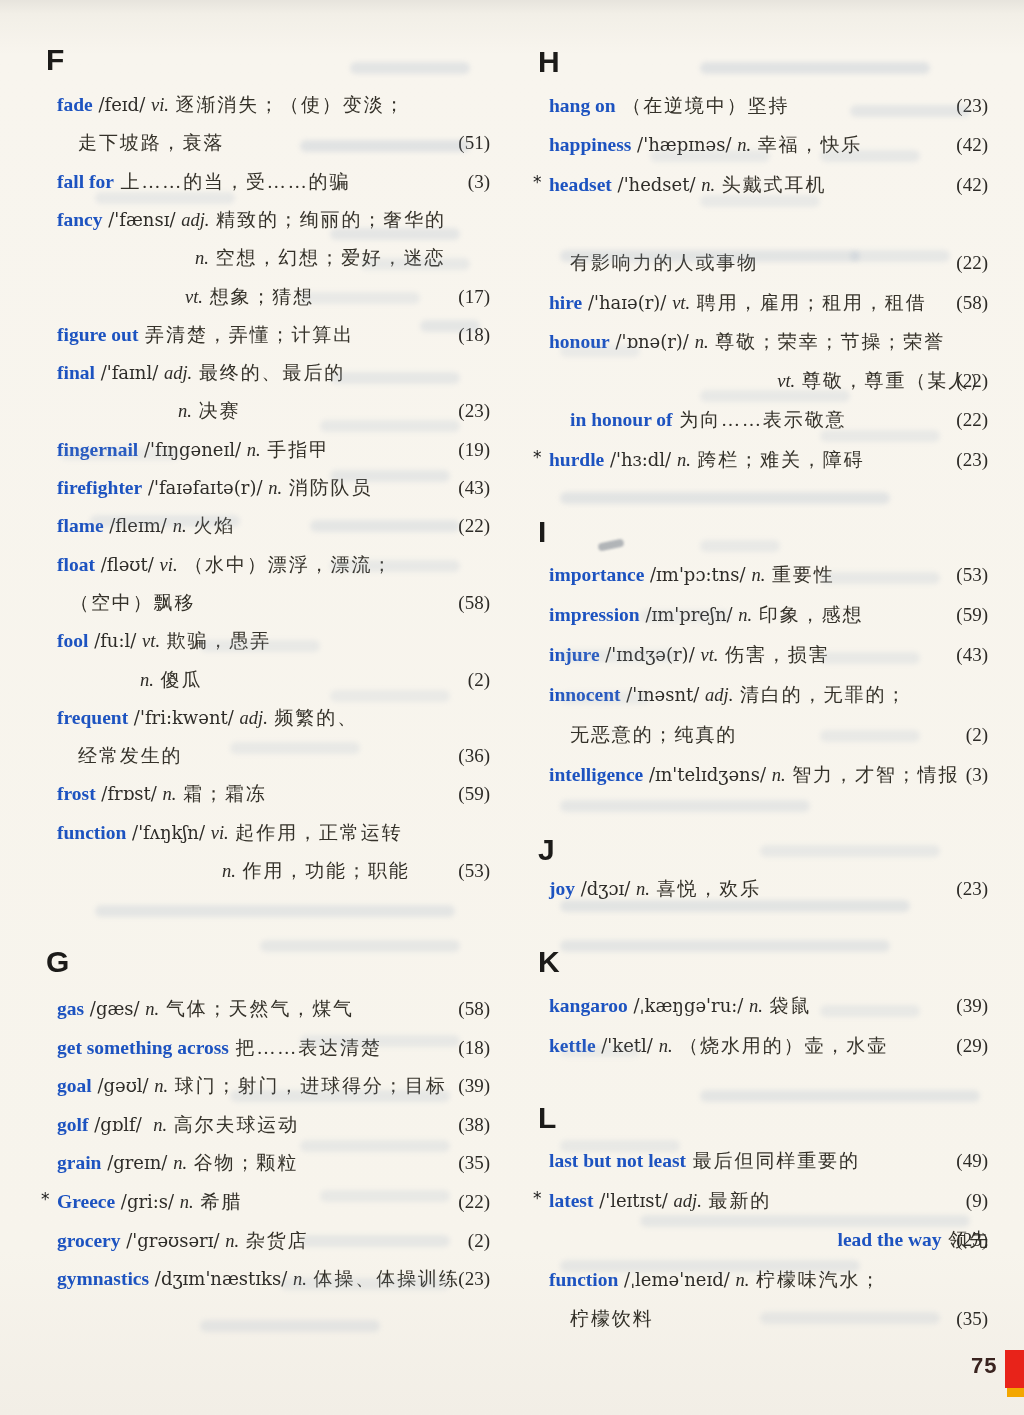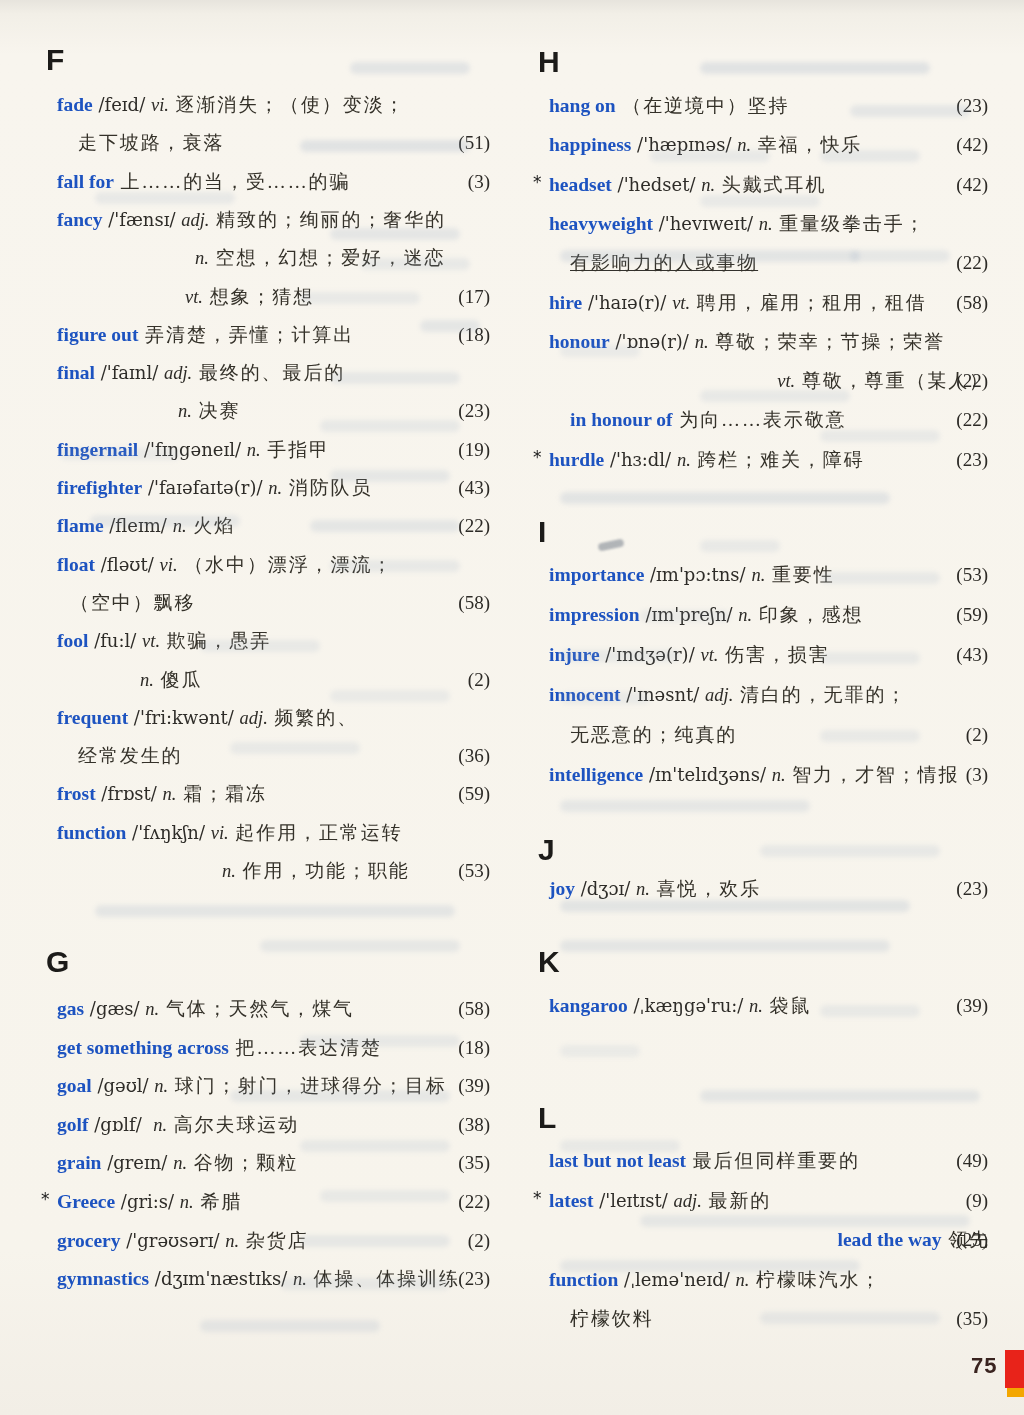--- a/index.html
+++ b/index.html
@@ -83,7 +83,6 @@
       <div class="line" style="top: 93px; padding-left: 17px;"><span class="seg-hw">hang on</span><span class="seg-cn"> （在逆境中）坚持</span><span class="ref">(23)</span></div>
       <div class="line" style="top: 132.3px; padding-left: 17px;"><span class="seg-hw">happiness</span><span class="seg-ph"> /'hæpɪnəs/ </span><span class="seg-pos">n.</span><span class="seg-cn"> 幸福，快乐</span><span class="ref">(42)</span></div>
       <div class="line" style="top: 171.6px; padding-left: 17px;"><span class="star">*</span><span class="seg-hw">headset</span><span class="seg-ph"> /'hedset/ </span><span class="seg-pos">n.</span><span class="seg-cn"> 头戴式耳机</span><span class="ref">(42)</span></div>
-      <div class="line" style="top: 210.9px; padding-left: 17px;"><span class="seg-hw">heavyweight</span><span class="seg-ph"> /'hevɪweɪt/ </span><span class="seg-pos">n.</span><span class="seg-cn"> 重量级拳击手；</span></div>
       <div class="line" style="top: 250.2px; padding-left: 38px; text-decoration: underline;"><span class="seg-cn">有影响力的人或事物</span><span class="ref">(22)</span></div>
       <div class="line" style="top: 289.5px; padding-left: 17px;"><span class="seg-hw">hire</span><span class="seg-ph"> /'haɪə(r)/ </span><span class="seg-pos">vt.</span><span class="seg-cn"> 聘用，雇用；租用，租借</span><span class="ref">(58)</span></div>
       <div class="line" style="top: 328.8px; padding-left: 17px;"><span class="seg-hw">honour</span><span class="seg-ph"> /'ɒnə(r)/ </span><span class="seg-pos">n.</span><span class="seg-cn"> 尊敬；荣幸；节操；荣誉</span></div>

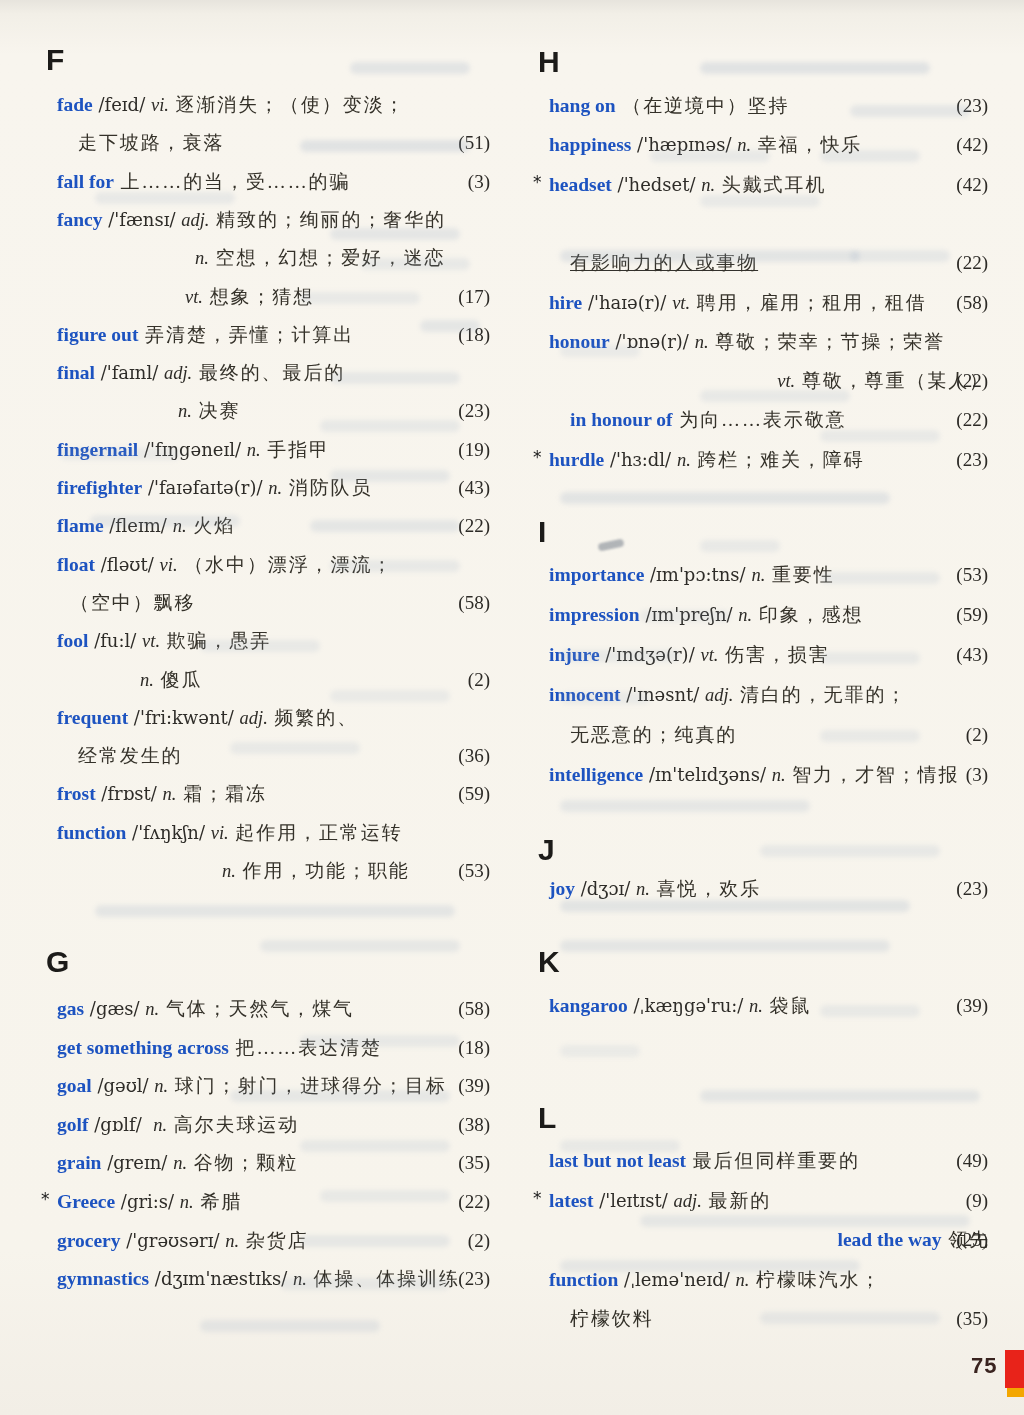--- a/index.html
+++ b/index.html
@@ -83,7 +83,7 @@
       <div class="line" style="top: 93px; padding-left: 17px;"><span class="seg-hw">hang on</span><span class="seg-cn"> （在逆境中）坚持</span><span class="ref">(23)</span></div>
       <div class="line" style="top: 132.3px; padding-left: 17px;"><span class="seg-hw">happiness</span><span class="seg-ph"> /'hæpɪnəs/ </span><span class="seg-pos">n.</span><span class="seg-cn"> 幸福，快乐</span><span class="ref">(42)</span></div>
       <div class="line" style="top: 171.6px; padding-left: 17px;"><span class="star">*</span><span class="seg-hw">headset</span><span class="seg-ph"> /'hedset/ </span><span class="seg-pos">n.</span><span class="seg-cn"> 头戴式耳机</span><span class="ref">(42)</span></div>
-      <div class="line" style="top: 250.2px; padding-left: 38px; text-decoration: underline;"><span class="seg-cn">有影响力的人或事物</span><span class="ref">(22)</span></div>
+      <div class="line" style="top: 250.2px; padding-left: 38px;"><span class="seg-cn">有影响力的人或事物</span><span class="ref">(22)</span></div>
       <div class="line" style="top: 289.5px; padding-left: 17px;"><span class="seg-hw">hire</span><span class="seg-ph"> /'haɪə(r)/ </span><span class="seg-pos">vt.</span><span class="seg-cn"> 聘用，雇用；租用，租借</span><span class="ref">(58)</span></div>
       <div class="line" style="top: 328.8px; padding-left: 17px;"><span class="seg-hw">honour</span><span class="seg-ph"> /'ɒnə(r)/ </span><span class="seg-pos">n.</span><span class="seg-cn"> 尊敬；荣幸；节操；荣誉</span></div>
       <div class="line" style="top: 368.1px; padding-left: 165px; text-align: right;"><span class="seg-pos">vt.</span><span class="seg-cn"> 尊敬，尊重（某人）</span><span class="ref">(22)</span></div>

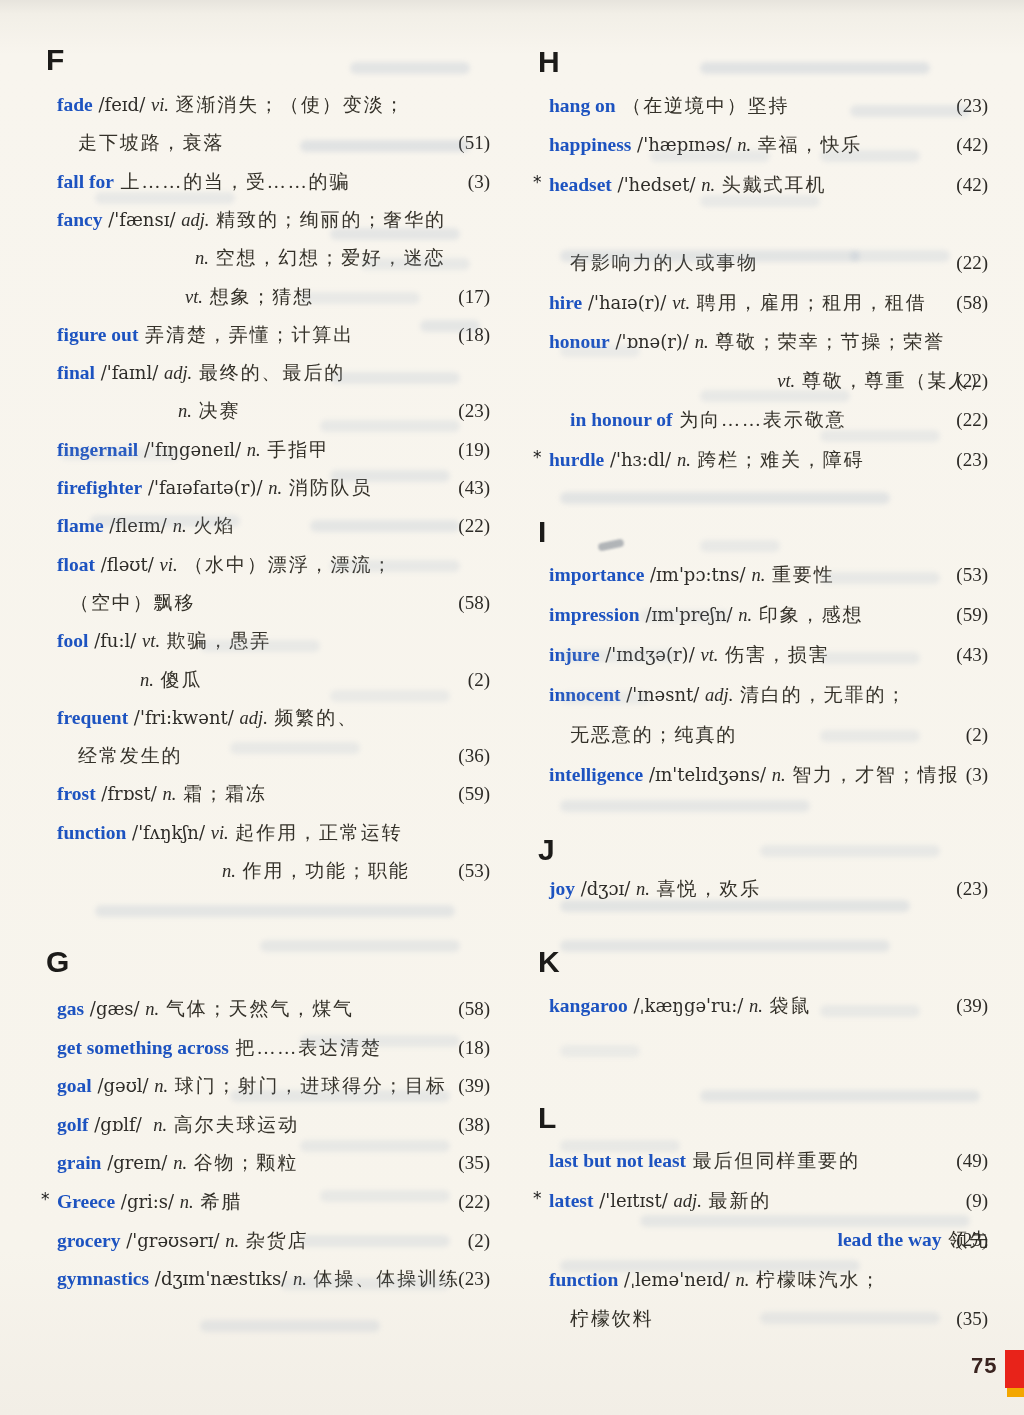--- a/index.html
+++ b/index.html
@@ -100,6 +100,7 @@
       <div class="line" style="top: 876px; padding-left: 17px;"><span class="seg-hw">joy</span><span class="seg-ph"> /dʒɔɪ/ </span><span class="seg-pos">n.</span><span class="seg-cn"> 喜悦，欢乐</span><span class="ref">(23)</span></div>
       <div class="sec-letter" style="top: 946px;">K</div>
       <div class="line" style="top: 993px; padding-left: 17px;"><span class="seg-hw">kangaroo</span><span class="seg-ph"> /ˌkæŋgə'ru:/ </span><span class="seg-pos">n.</span><span class="seg-cn"> 袋鼠</span><span class="ref">(39)</span></div>
+      <div class="line" style="top: 1033px; padding-left: 17px;"><span class="seg-hw">kettle</span><span class="seg-ph"> /'ketl/ </span><span class="seg-pos">n.</span><span class="seg-cn"> （烧水用的）壶，水壶</span><span class="ref">(29)</span></div>
       <div class="sec-letter" style="top: 1102px;">L</div>
       <div class="line" style="top: 1148px; padding-left: 17px;"><span class="seg-hw">last but not least</span><span class="seg-cn"> 最后但同样重要的</span><span class="ref">(49)</span></div>
       <div class="line" style="top: 1187.5px; padding-left: 17px;"><span class="star">*</span><span class="seg-hw">latest</span><span class="seg-ph"> /'leɪtɪst/ </span><span class="seg-pos">adj.</span><span class="seg-cn"> 最新的</span><span class="ref">(9)</span></div>

